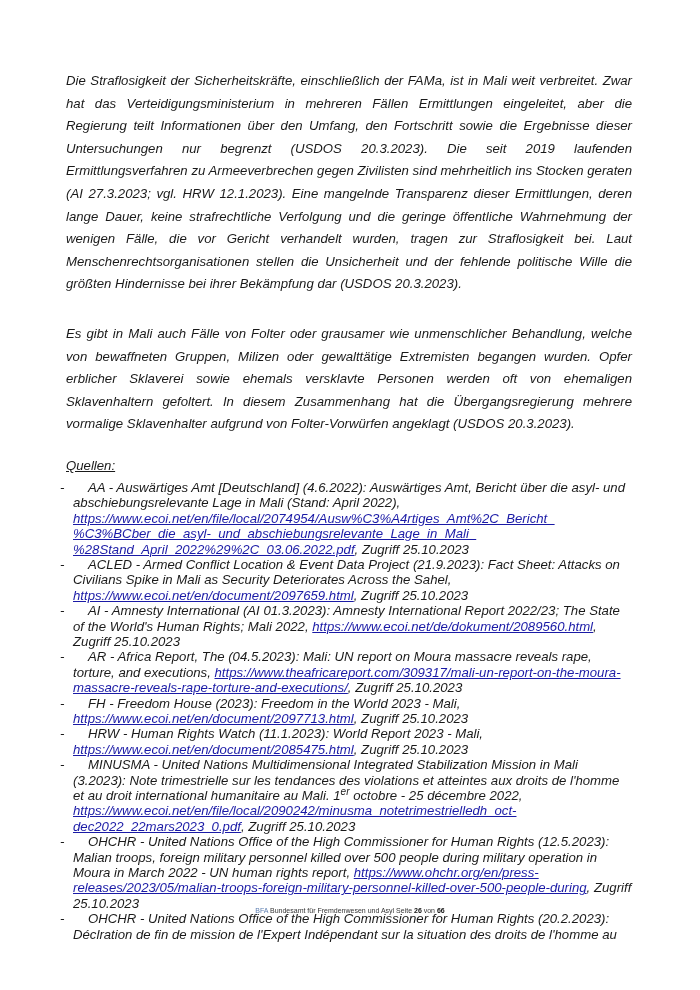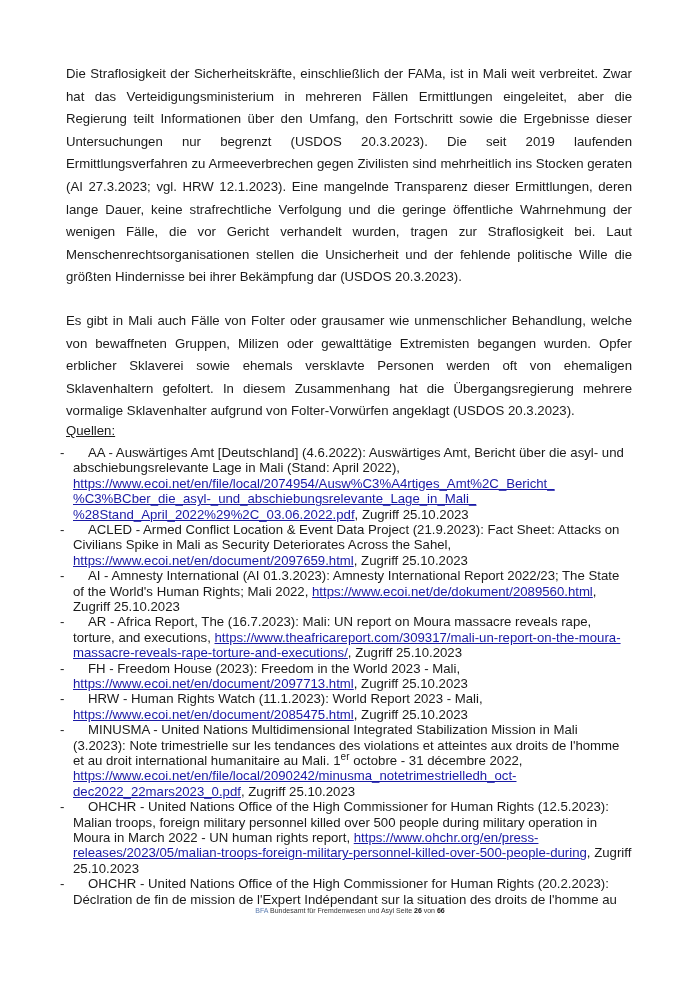--- a/index.html
+++ b/index.html
@@ -5,7 +5,7 @@
     html, body { margin: 0; padding: 0; background: #ffffff; }
     body { width: 700px; height: 990px; position: relative; overflow: hidden;
            font-family: "Liberation Sans", sans-serif; color: #1a1a1a; }
-    .page { position: absolute; left: 66px; top: 63px; width: 566px; }
+    .page { position: absolute; left: 66px; top: 70px; width: 566px; font-style: italic; }
     .para { font-size: 13.2px; line-height: 22.6px; text-align: justify; margin: 0; }
     .para + .para { margin-top: 21px; }
     .sources-title { font-size: 13.2px; text-decoration: underline; line-height: 16px; }

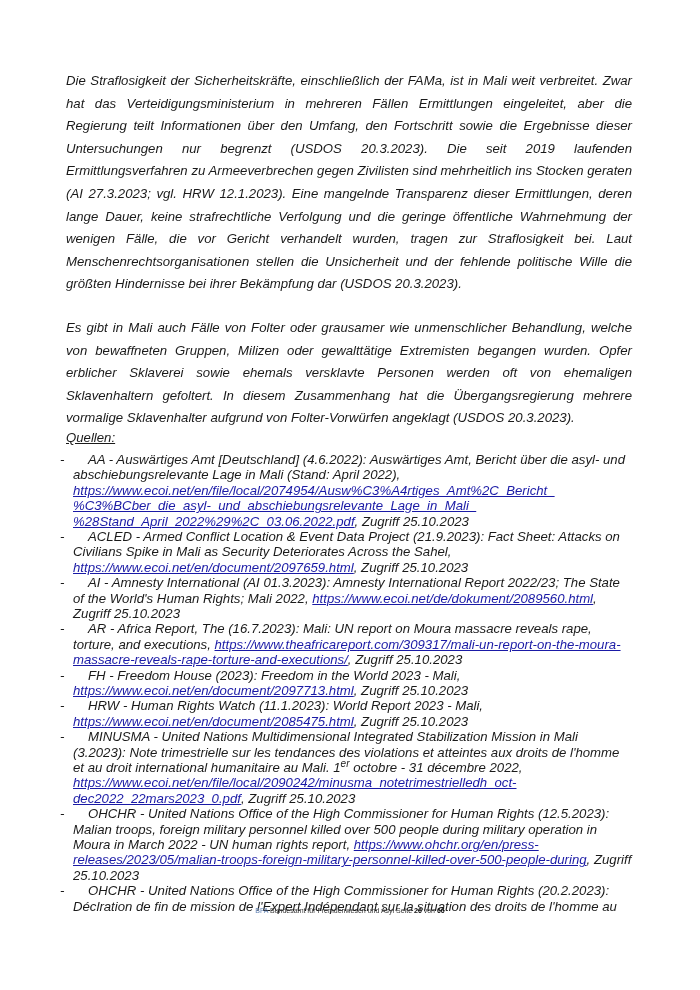--- a/index.html
+++ b/index.html
@@ -7,7 +7,7 @@
            font-family: "Liberation Sans", sans-serif; color: #1a1a1a; }
     .page { position: absolute; left: 66px; top: 70px; width: 566px; font-style: italic; }
     .para { font-size: 13.2px; line-height: 22.6px; text-align: justify; margin: 0; }
-    .para + .para { margin-top: 21px; }
+    .para + .para { margin-top: 27px; }
     .sources-title { font-size: 13.2px; text-decoration: underline; line-height: 16px; }
     ul.sources { list-style: none; margin: 6px 0 0 0; padding: 0; }
     ul.sources li { position: relative; font-size: 13.2px; line-height: 15.4px; padding-left: 7px; margin-left: 0; }

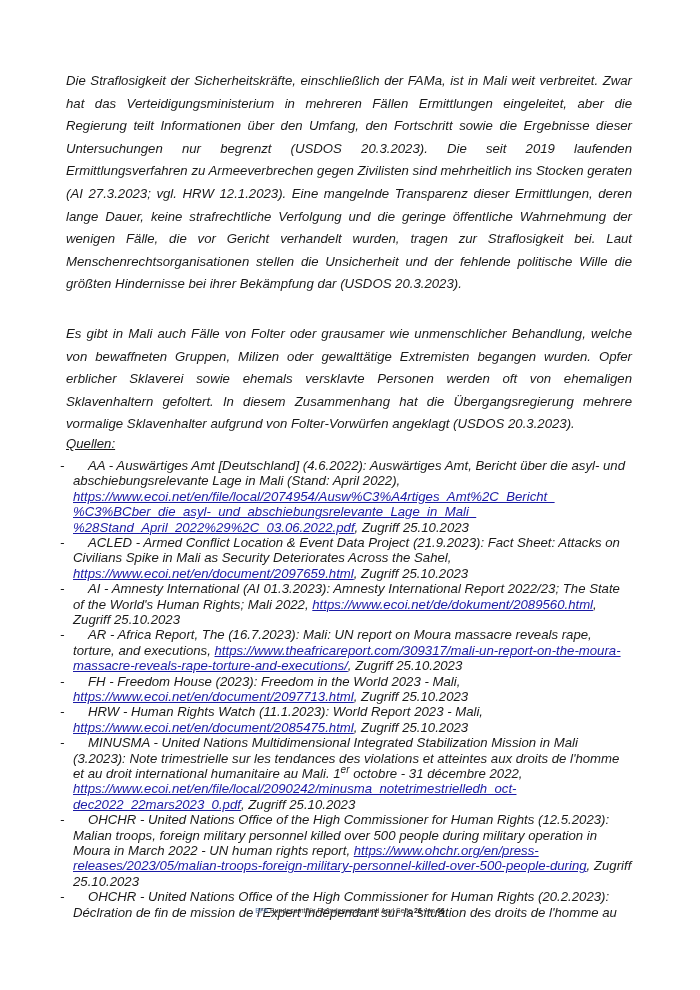--- a/index.html
+++ b/index.html
@@ -8,7 +8,7 @@
     .page { position: absolute; left: 66px; top: 70px; width: 566px; font-style: italic; }
     .para { font-size: 13.2px; line-height: 22.6px; text-align: justify; margin: 0; }
     .para + .para { margin-top: 27px; }
-    .sources-title { font-size: 13.2px; text-decoration: underline; line-height: 16px; }
+    .sources-title { font-size: 13.2px; margin-top: 22px; text-decoration: underline; line-height: 16px; }
     ul.sources { list-style: none; margin: 6px 0 0 0; padding: 0; }
     ul.sources li { position: relative; font-size: 13.2px; line-height: 15.4px; padding-left: 7px; margin-left: 0; }
     ul.sources li .dash { position: absolute; left: -6px; top: 0; }

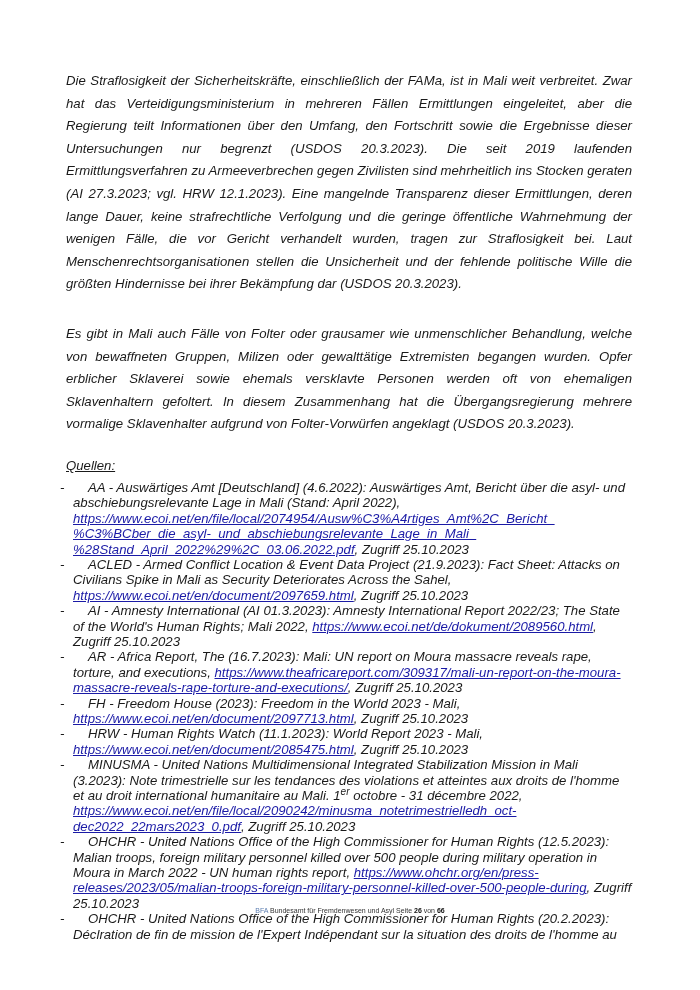--- a/index.html
+++ b/index.html
@@ -43,7 +43,7 @@
       <a class="link">https://www.ecoi.net/de/dokument/2089560.html</a><span>, Zugriff 25.10.2023</span>
     </li>
     <li>
-      <span class="dash">-</span><span class="lead">AR - Africa Report, The (16.7.2023): Mali: UN report on Moura massacre reveals rape, torture, and executions,</span>
+      <span class="dash">-</span><span class="lead">AR - Africa Report, The (04.5.2023): Mali: UN report on Moura massacre reveals rape, torture, and executions,</span>
       <a class="link">https://www.theafricareport.com/309317/mali-un-report-on-the-moura-massacre-reveals-rape-torture-and-executions/</a><span>, Zugriff 25.10.2023</span>
     </li>
     <li>

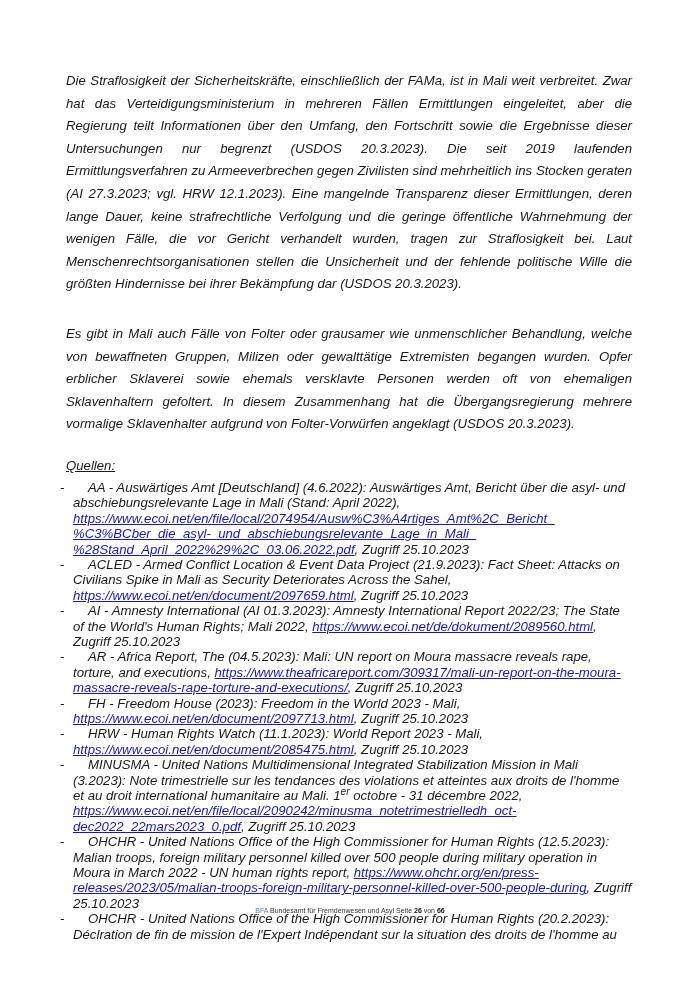--- a/index.html
+++ b/index.html
@@ -55,7 +55,7 @@
       <a class="link">https://www.ecoi.net/en/document/2085475.html</a><span>, Zugriff 25.10.2023</span>
     </li>
     <li>
-      <span class="dash">-</span><span class="lead">MINUSMA - United Nations Multidimensional Integrated Stabilization Mission in Mali (3.2023): Note trimestrielle sur les tendances des violations et atteintes aux droits de l'homme et au droit international humanitaire au Mali. 1</span><sup>er</sup><span> octobre - 31 décembre 2022,</span>
+      <span class="dash">-</span><span class="lead">MINUSMA - United Nations Multidimensional Integrated Stabilization Mission in Mali (3.2023): Note trimestrielle sur les tendances des violations et atteintes aux droits de l'homme et au droit international humanitaire au Mali. 1</span><sup>er</sup><span> octobre - 25 décembre 2022,</span>
       <a class="link">https://www.ecoi.net/en/file/local/2090242/minusma_notetrimestrielledh_oct-dec2022_22mars2023_0.pdf</a><span>, Zugriff 25.10.2023</span>
     </li>
     <li>

